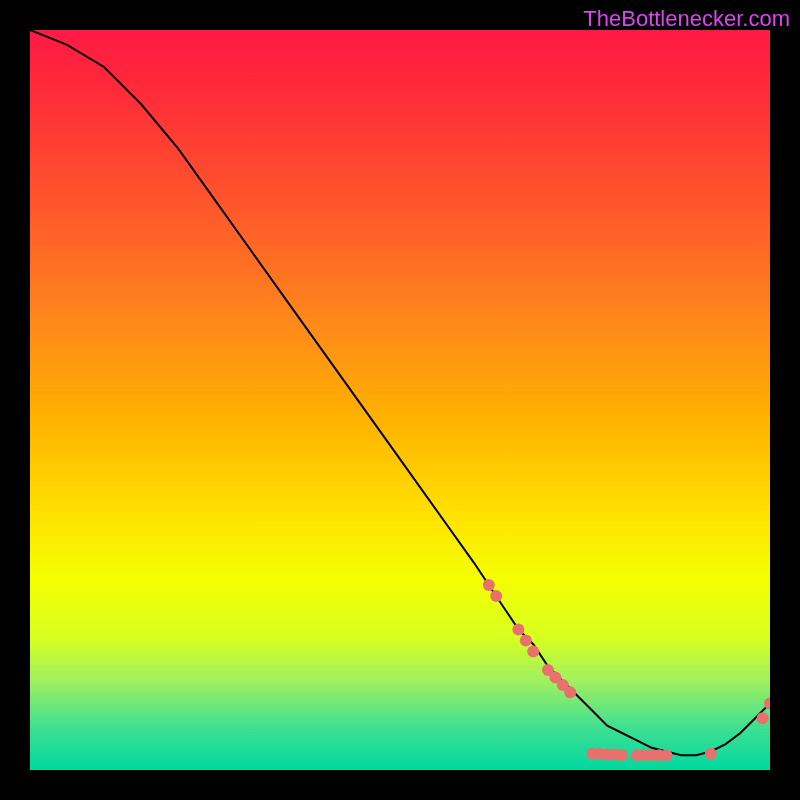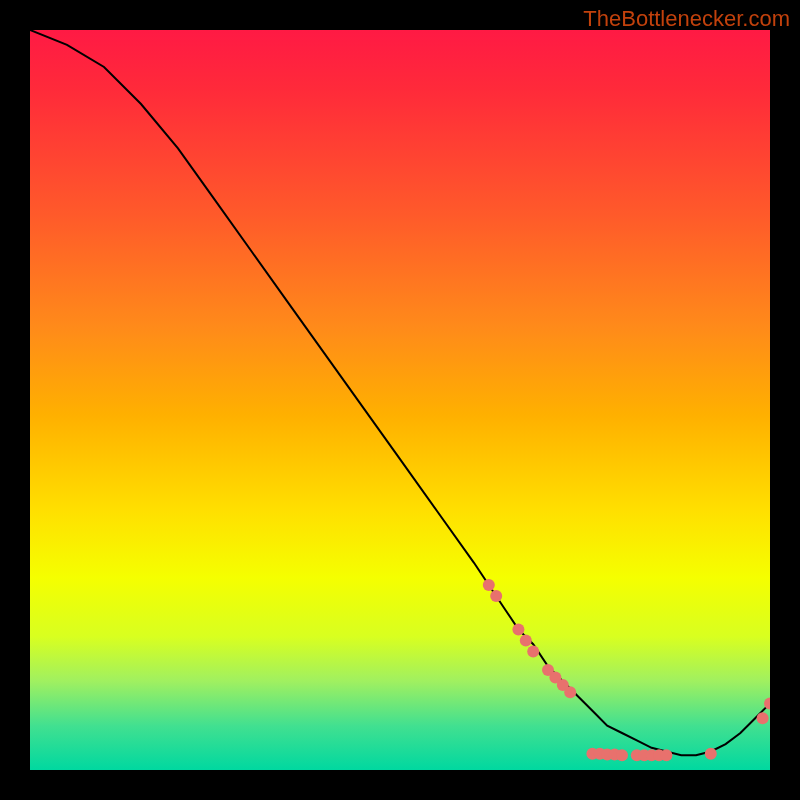--- a/index.html
+++ b/index.html
@@ -21,7 +21,7 @@
     position: absolute;
     top: 6px;
     right: 10px;
-    color: #c2410c;
+    color: #d946ef;
     font-size: 22px;
     font-weight: 500;
     z-index: 10;

